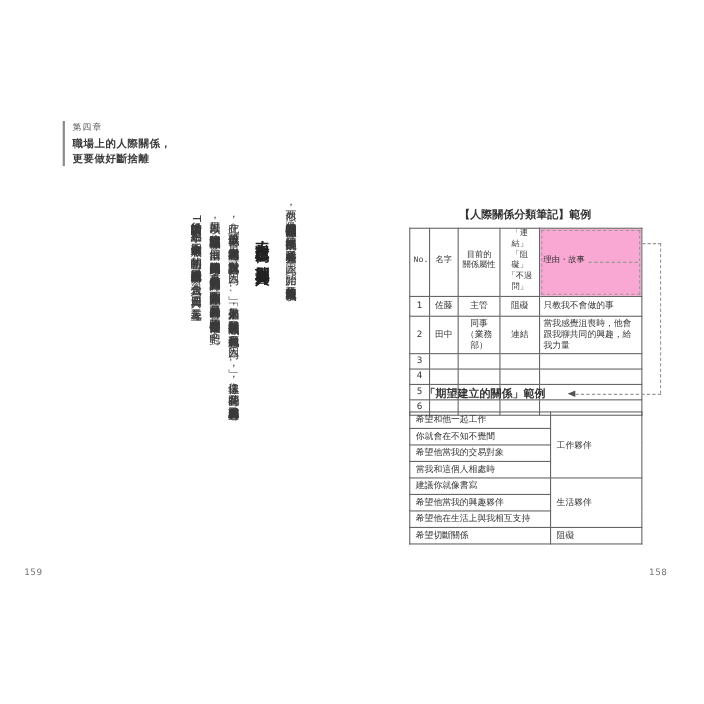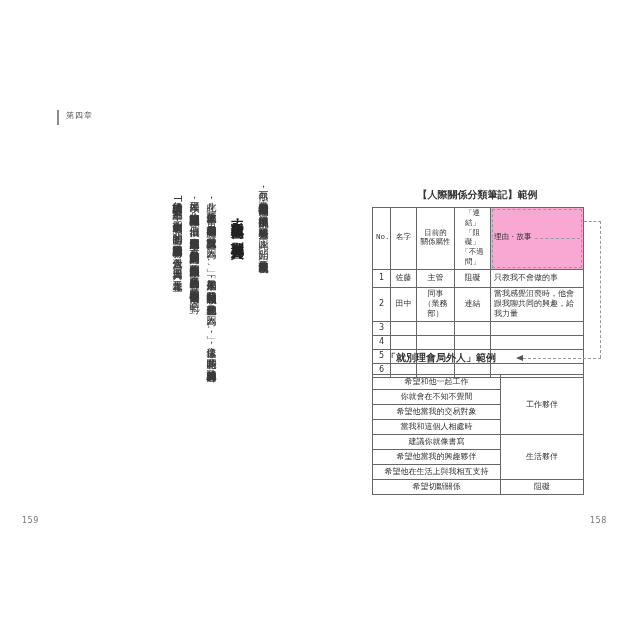--- a/index.html
+++ b/index.html
@@ -62,6 +62,8 @@
 
     <div class="chapter">
       <div class="ch-label">第四章</div>
+      <div class="ch-title">職場上的人際關係，
+更要做好斷捨離</div>
     </div>
 
     <div class="vtext">

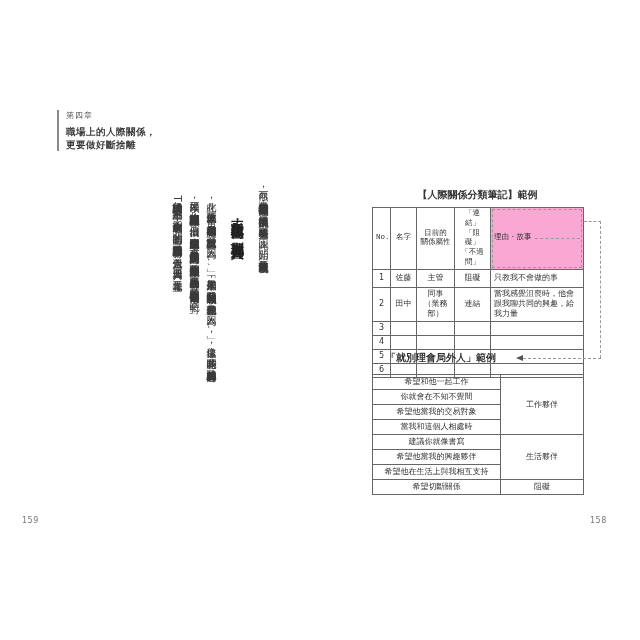--- a/index.html
+++ b/index.html
@@ -155,7 +155,7 @@
     <div class="conn-v"></div>
 
     <div class="t2-titlerow">
-      <span class="t2-title">「就別理會局外人」範例</span>
+      <span class="t2-title">「期望建立的關係」範例</span>
       <span class="arrow-left"></span>
       <span class="t2-dash"></span>
     </div>

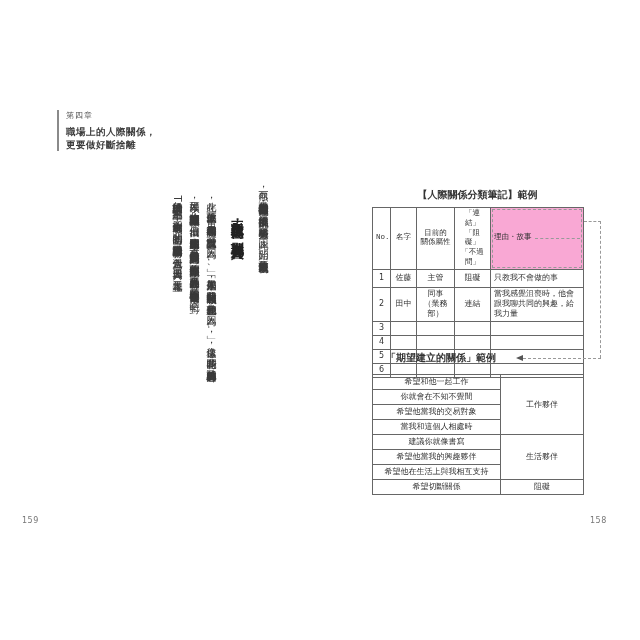--- a/index.html
+++ b/index.html
@@ -49,7 +49,7 @@
   .t2-dash{flex:1;border-top:1px dashed #999;height:0;}
 
   .t2{position:absolute;left:372px;top:374px;width:211px;font-size:8px;color:#333;}
-  .t2 td{border:1px solid #666;padding:1px 5px;text-align:center;vertical-align:middle;line-height:1.2;overflow:hidden;}
+  .t2 td{border:1px solid #666;padding:1px 5px;text-align:left;vertical-align:middle;line-height:1.2;overflow:hidden;}
   .t2 tr{height:15px;}
   .t2 .c-wish{width:128px;} .t2 .c-cat{width:83px;}
 </style>

